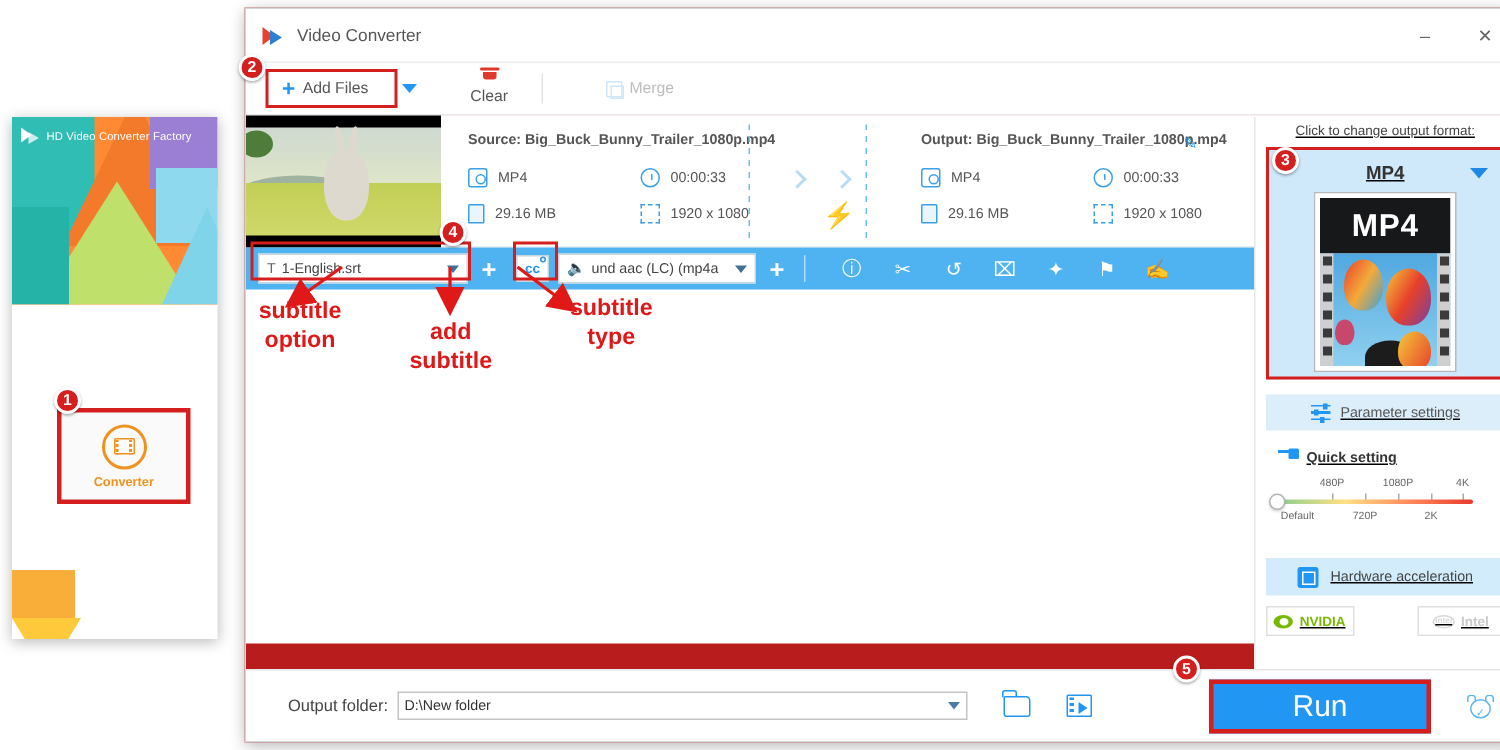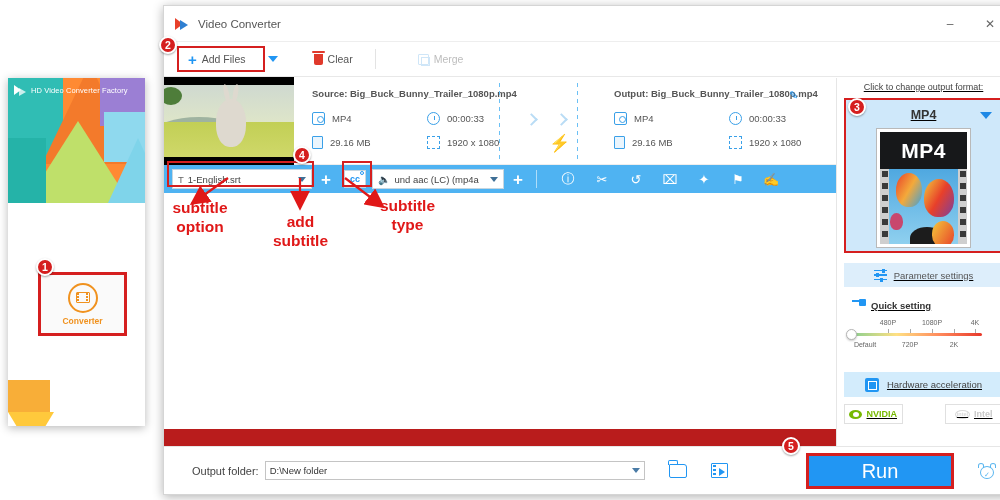--- a/index.html
+++ b/index.html
@@ -310,7 +310,7 @@
       <span>Add Files</span>
     </div>
     <div class="caret-blue"></div>
-    <div class="tb-item" style="margin-left:18px;">
+    <div class="tb-item" style="margin-left:18px;flex-direction:column;">
       <span class="ic-trash"></span>
       <span>Clear</span>
     </div>

